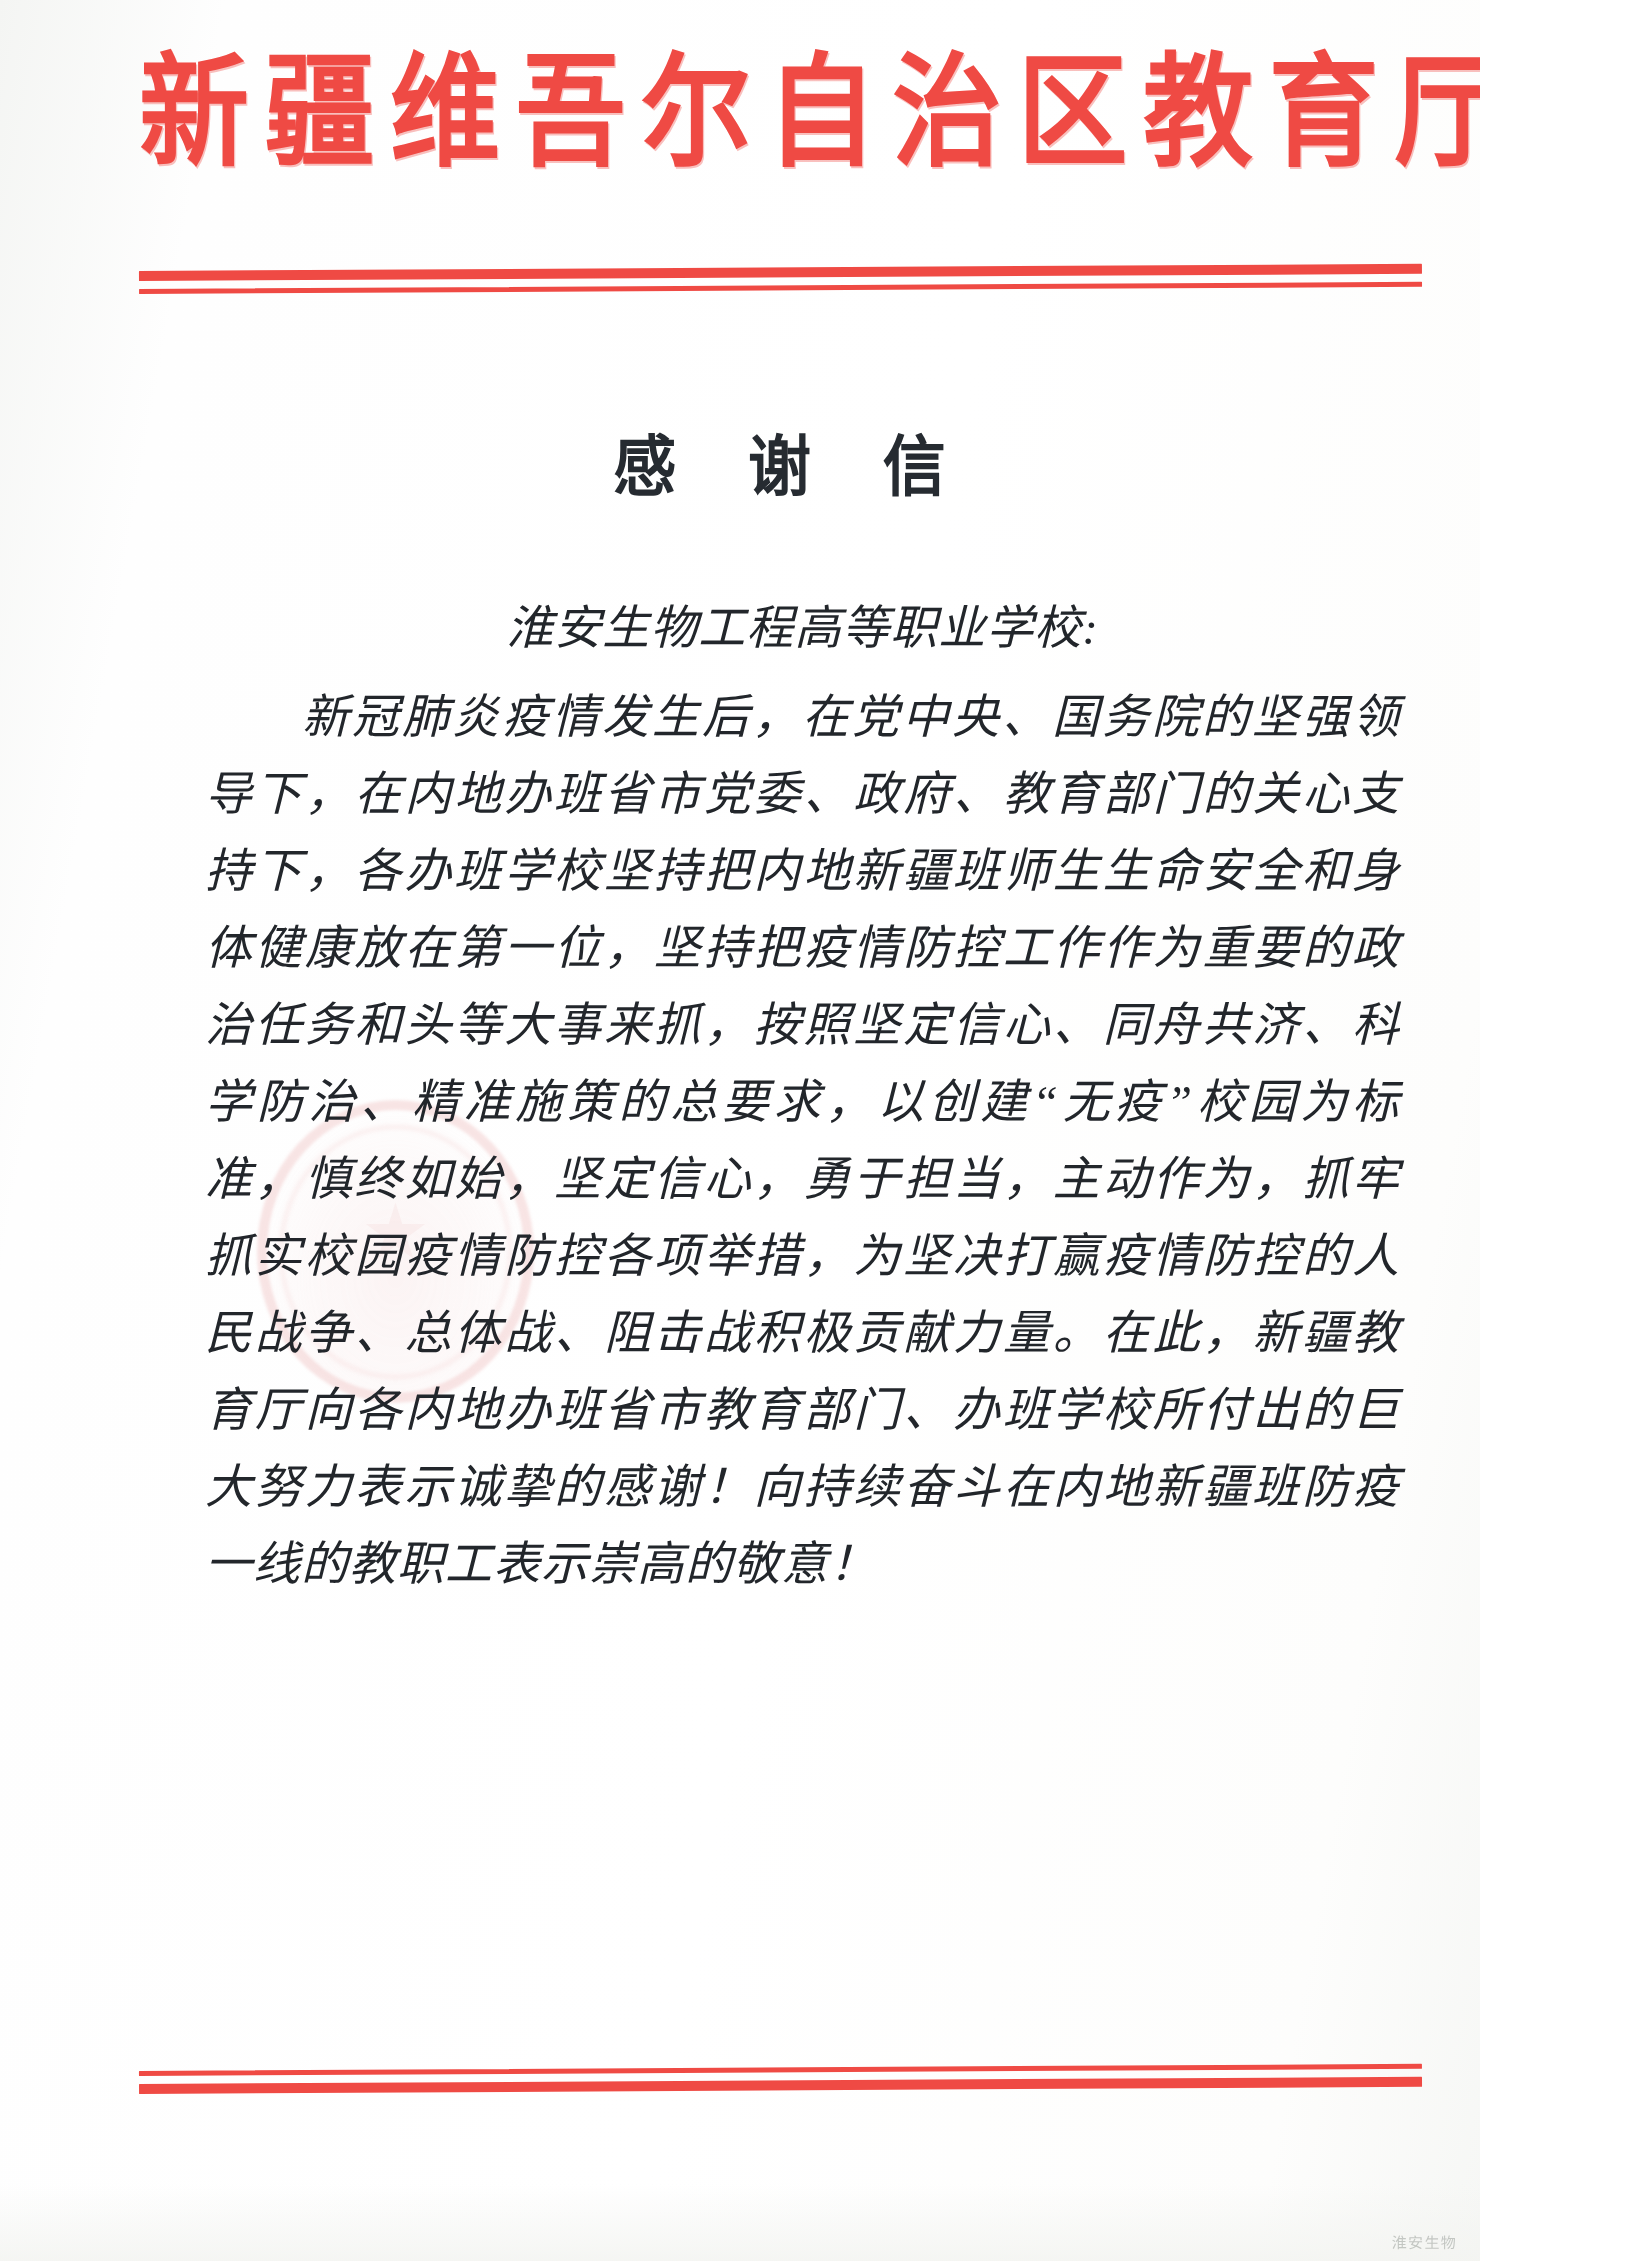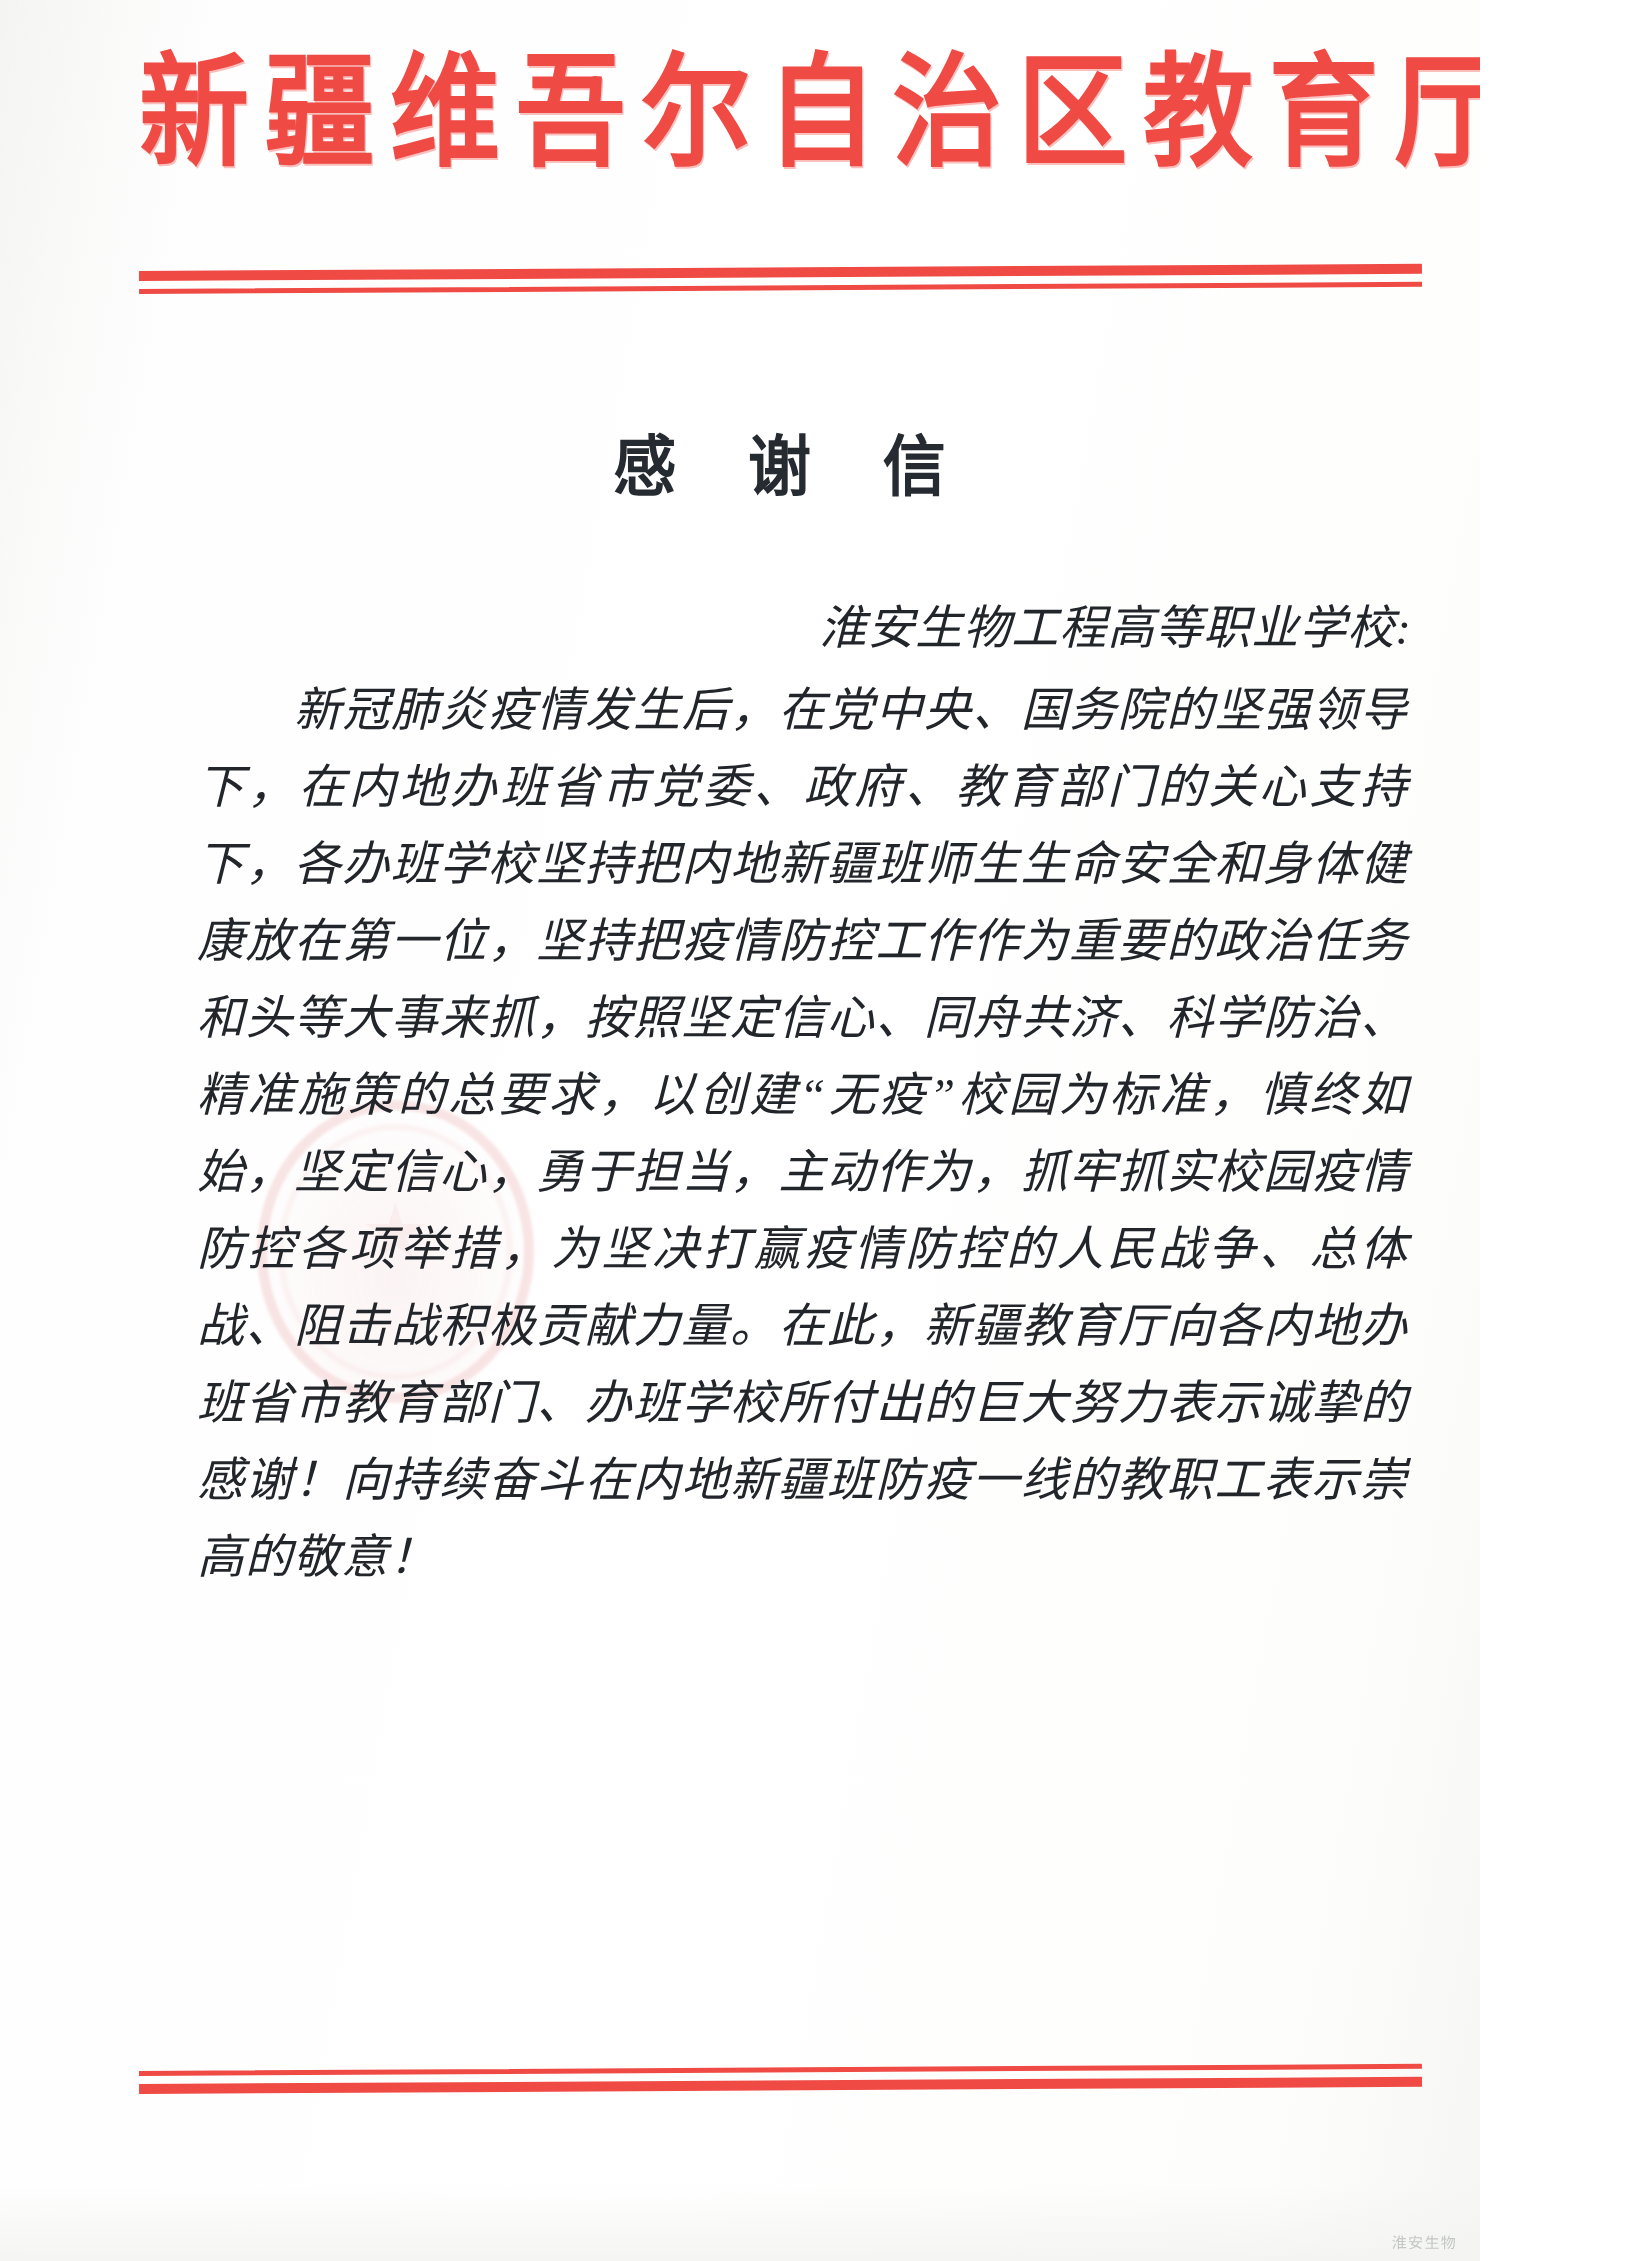--- a/index.html
+++ b/index.html
@@ -131,7 +131,7 @@
   }
   .salutation {
     margin: 0 0 5.2px 0;
-    text-align: right;
+    text-align: center;
   }
   .para {
     margin: 4px;

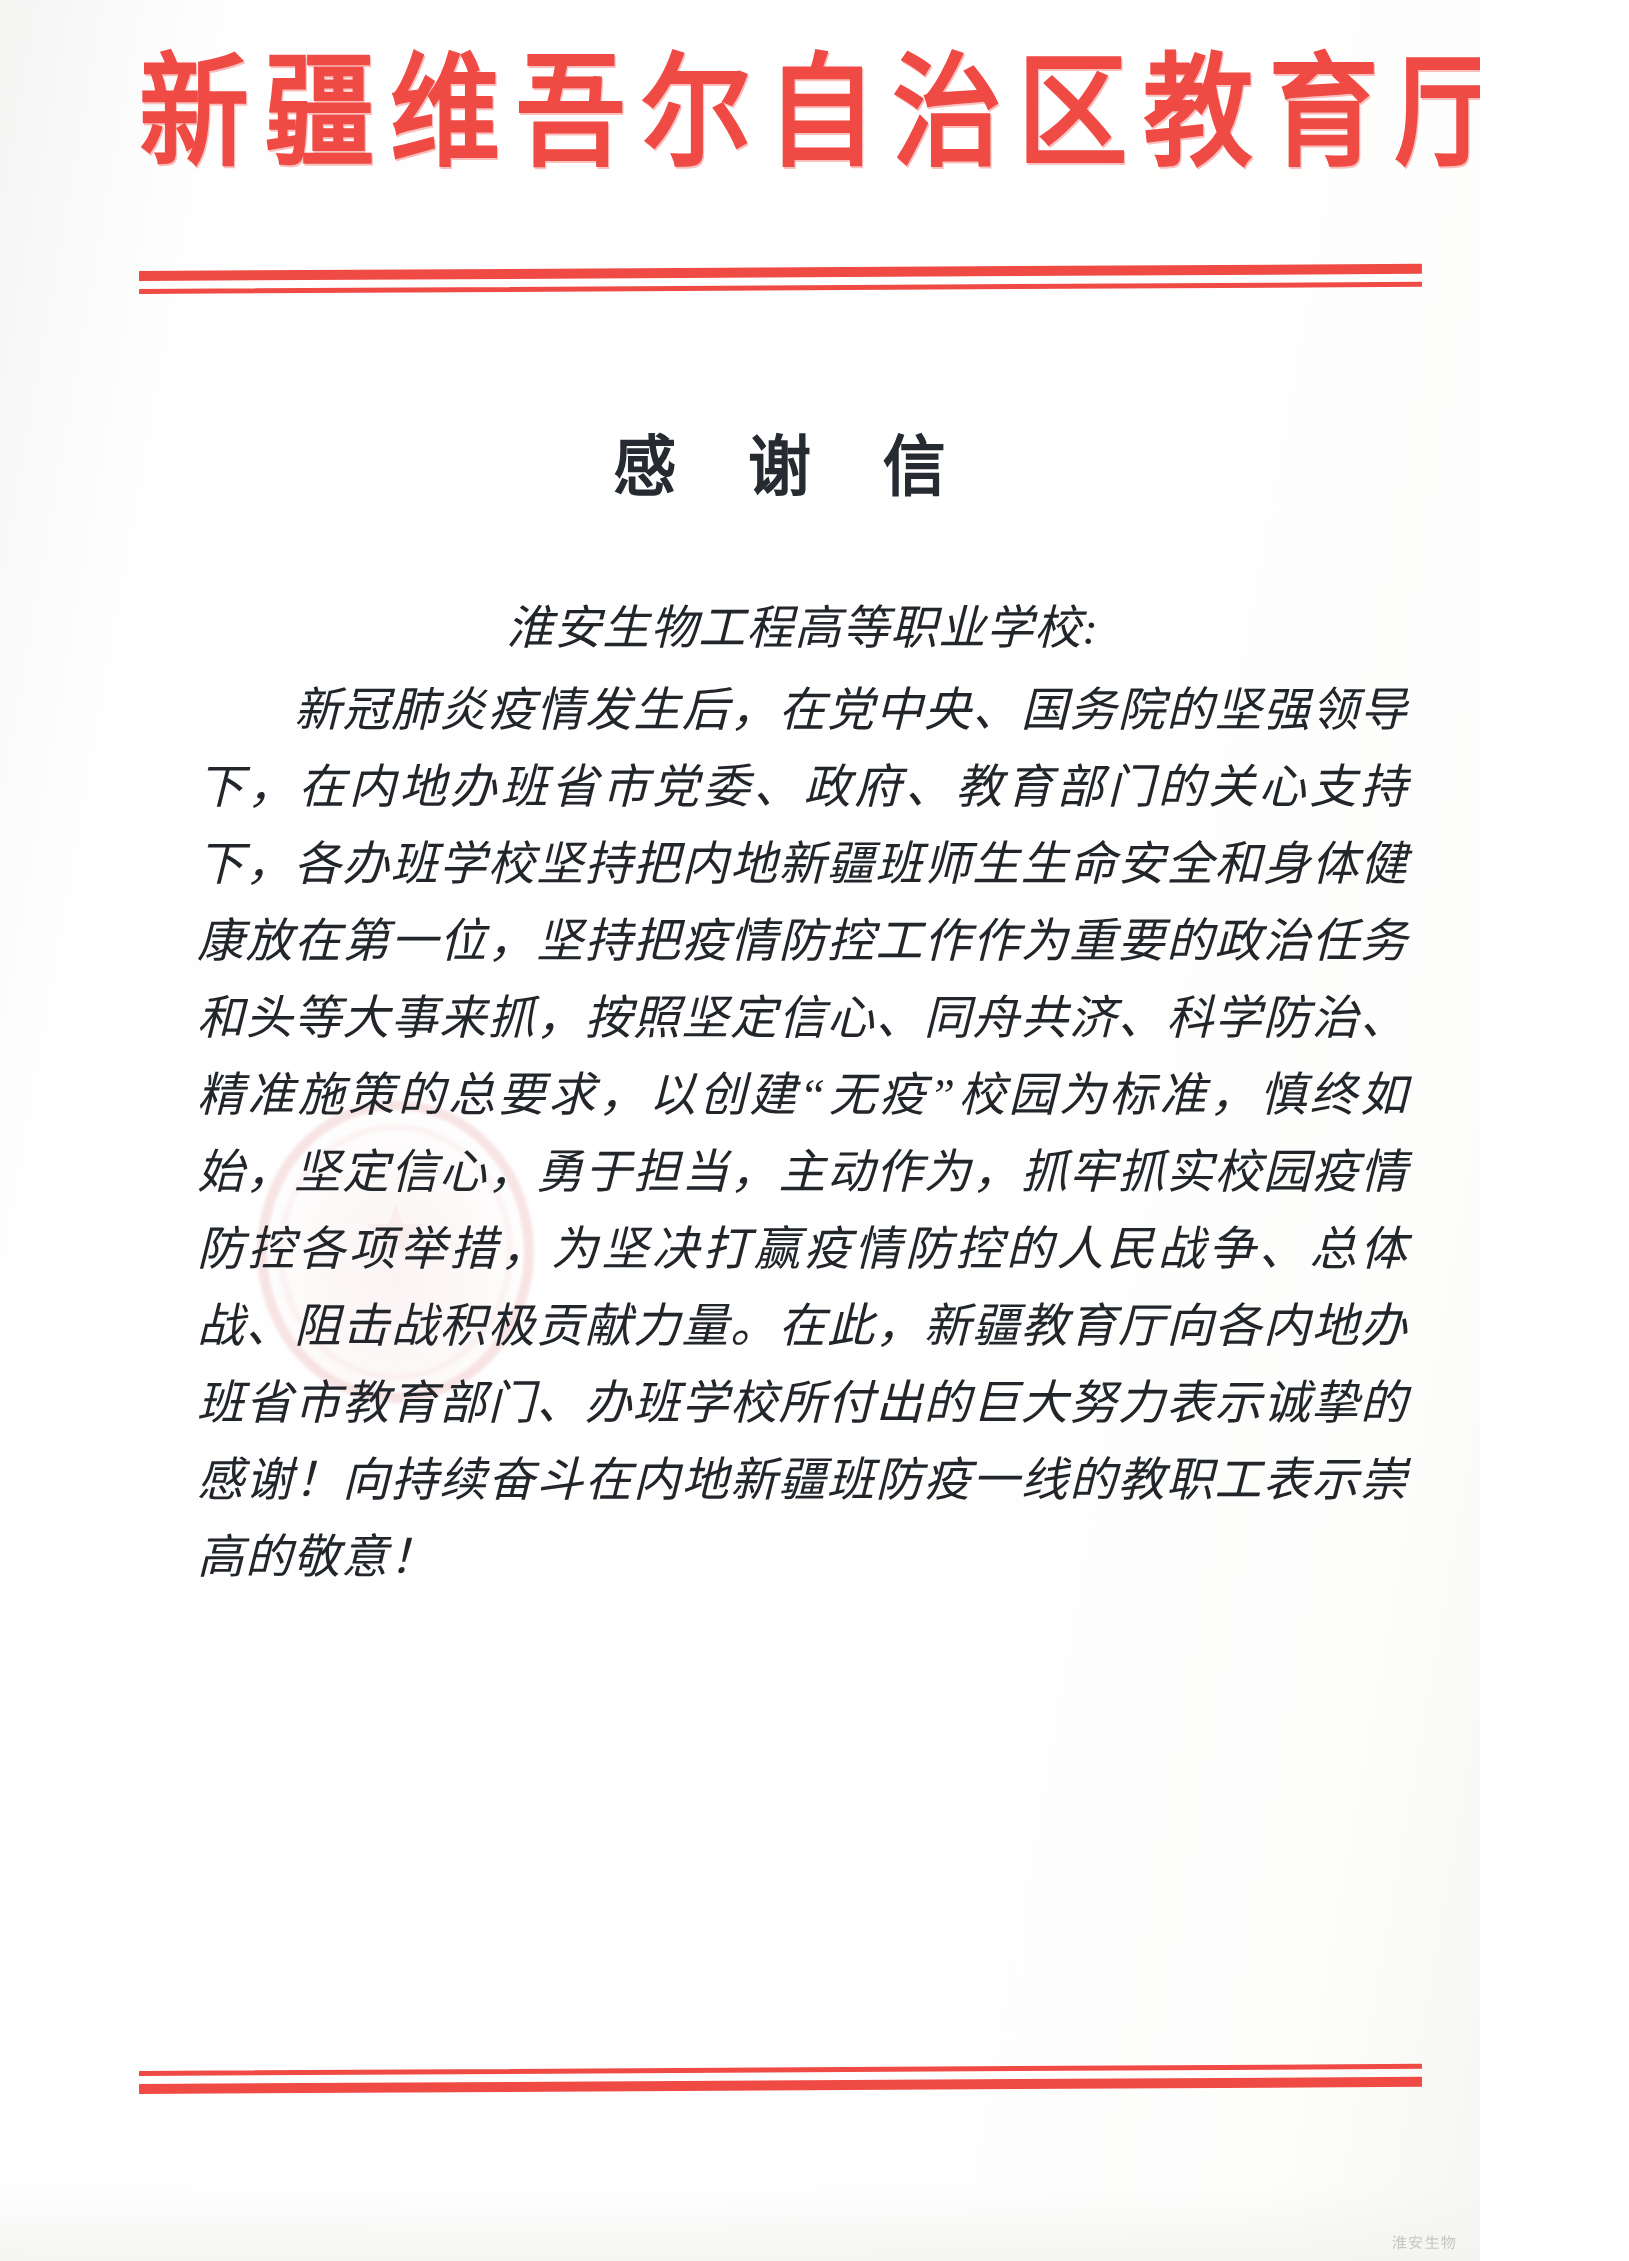--- a/index.html
+++ b/index.html
@@ -134,7 +134,7 @@
     text-align: center;
   }
   .para {
-    margin: 4px;
+    margin: 12px;
     text-indent: 97px;
   }
 

